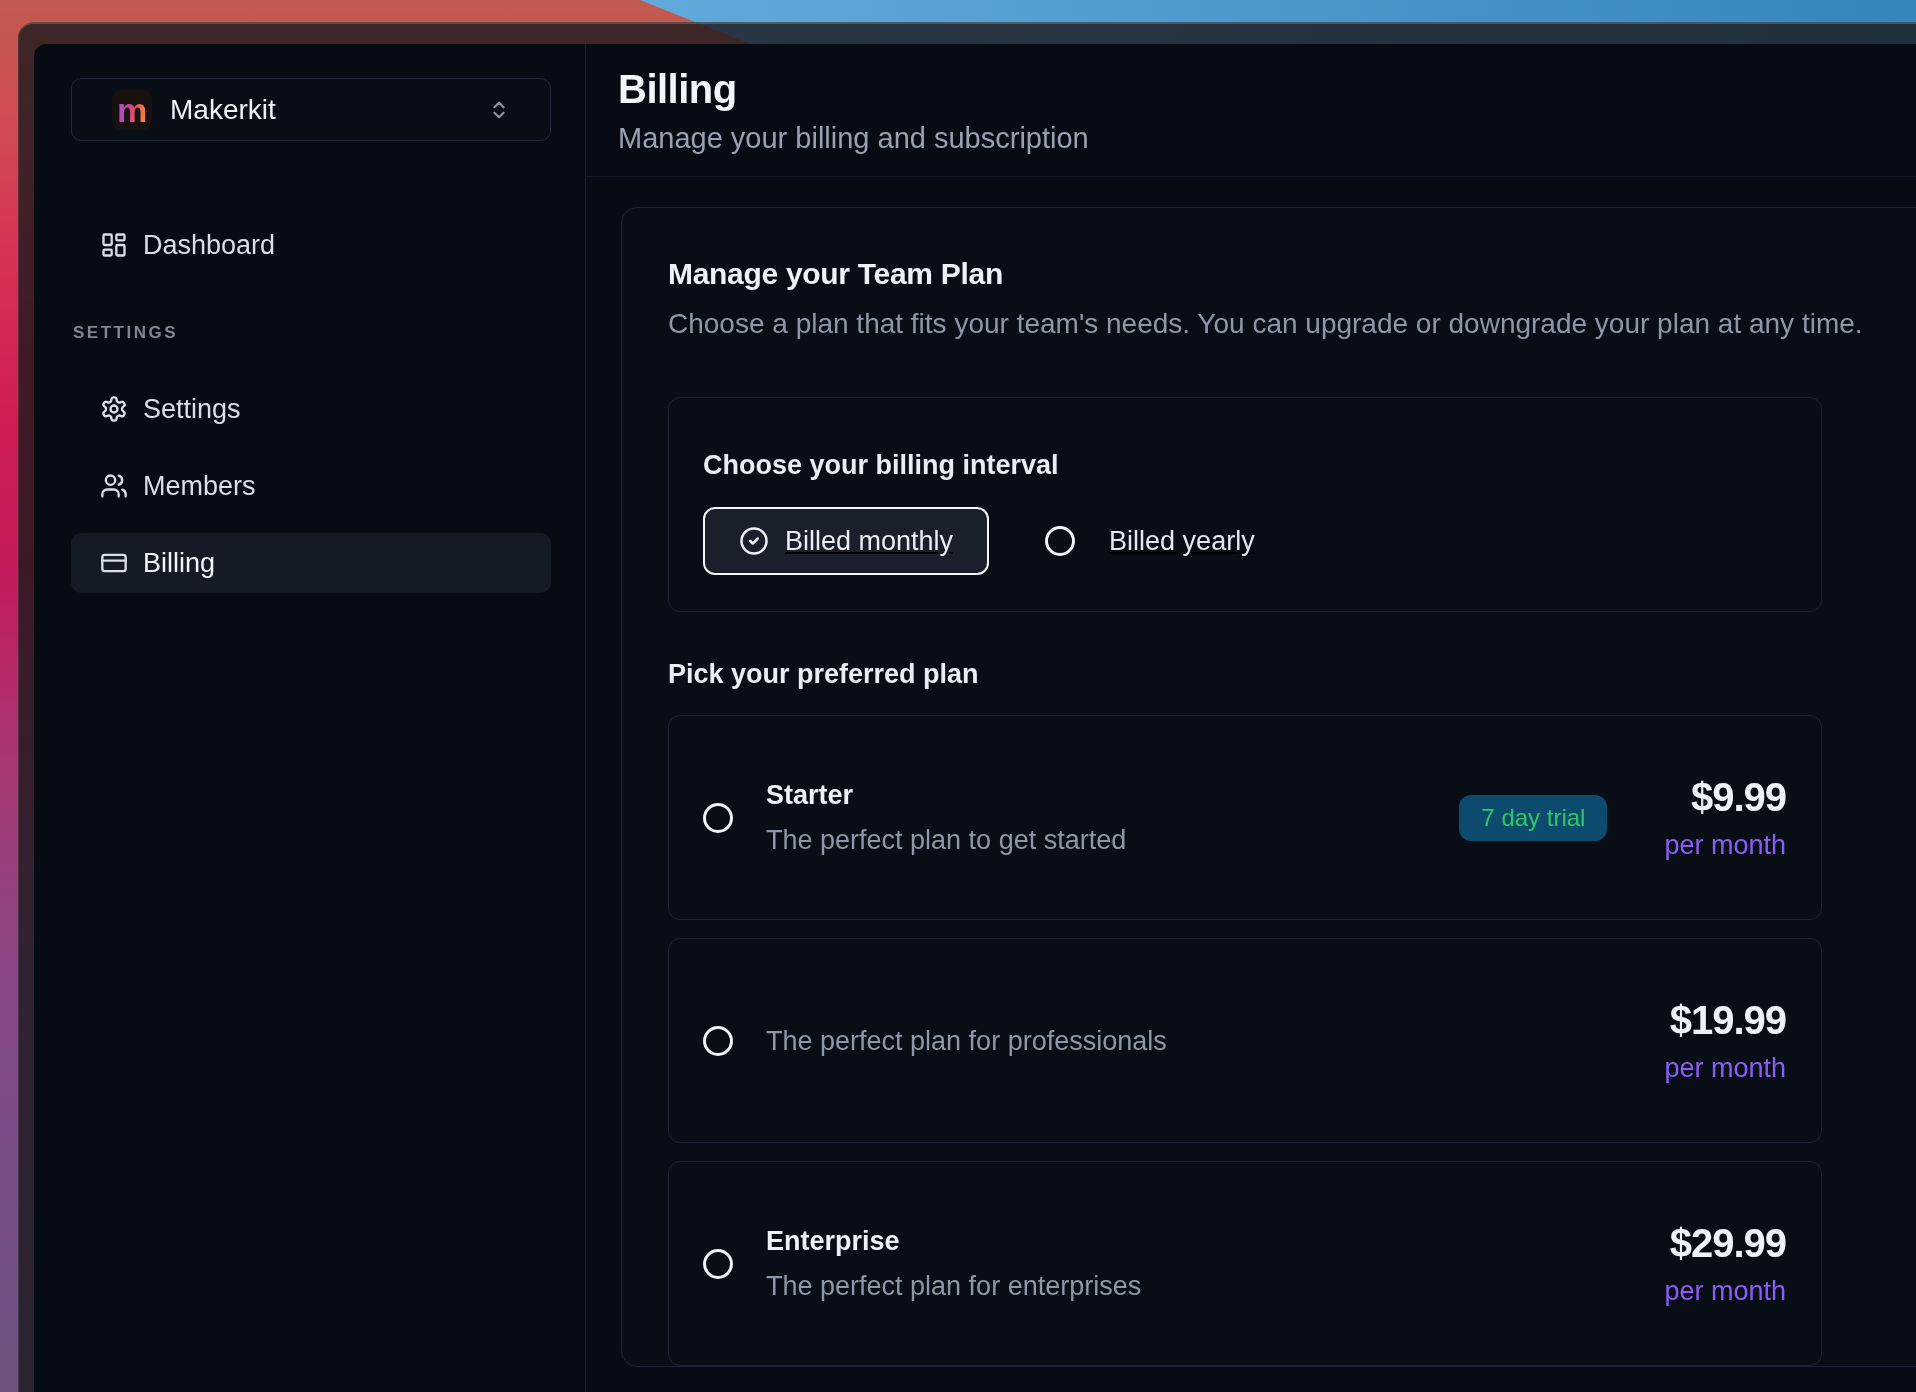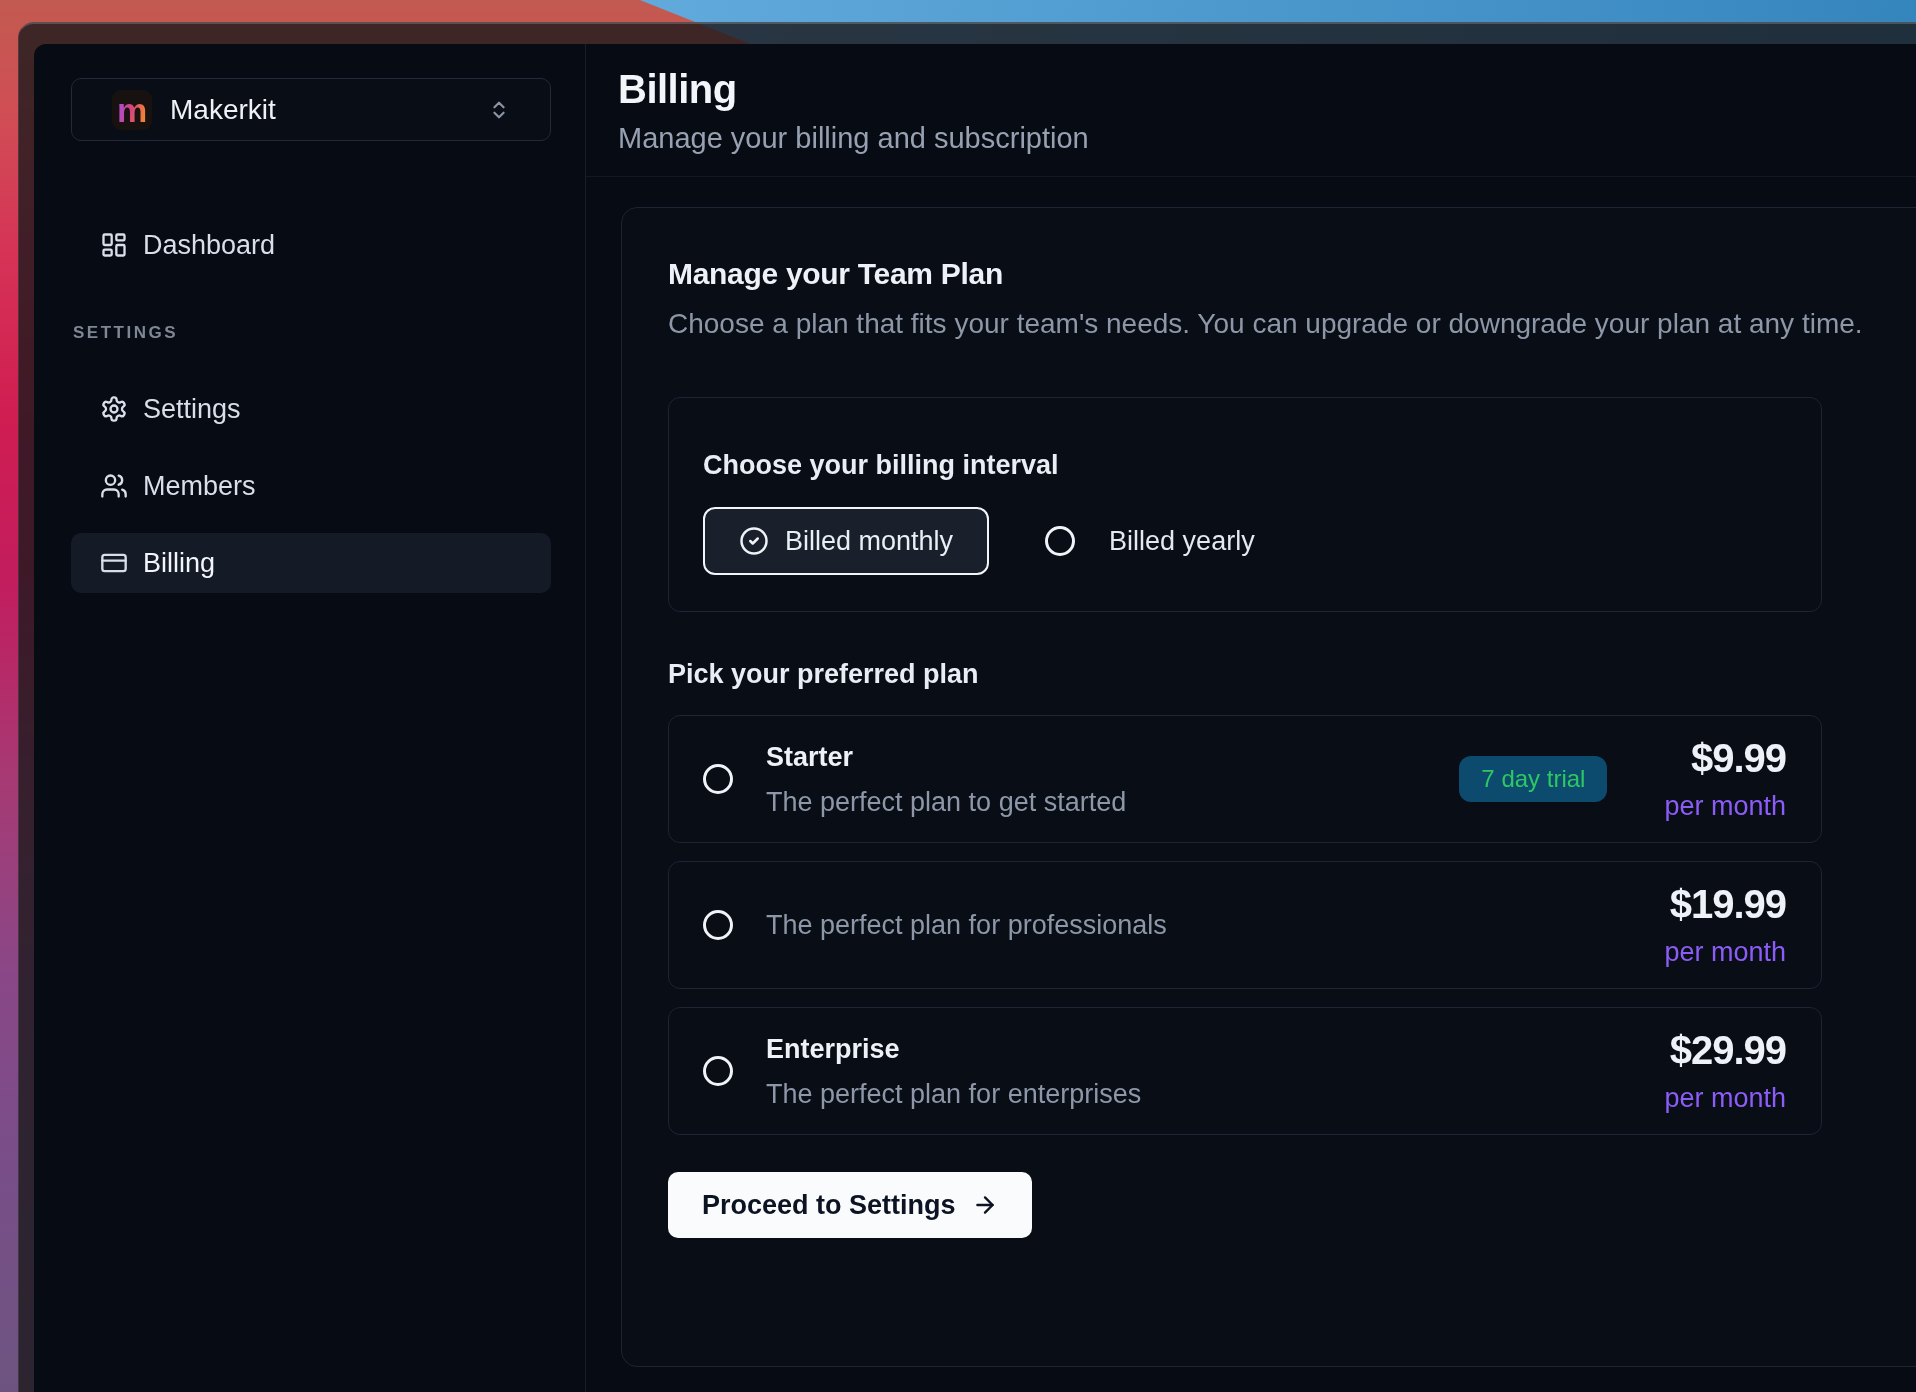--- a/index.html
+++ b/index.html
@@ -80,7 +80,7 @@
     padding:51px 34px 36px 34px;
   }
   .interval-label{font-size:27px;line-height:32px;font-weight:600;color:#e9edf4;}
-  .interval-row{margin-top:26px;display:flex;align-items:center;}
+  .interval-row{margin-top:26px;display:flex;align-items:center;text-decoration:underline;}
   .opt-selected{
     height:68px;border:2px solid #f2f5f9;border-radius:12px;background:#1a202b;
     display:inline-flex;align-items:center;gap:16px;padding:0 34px;

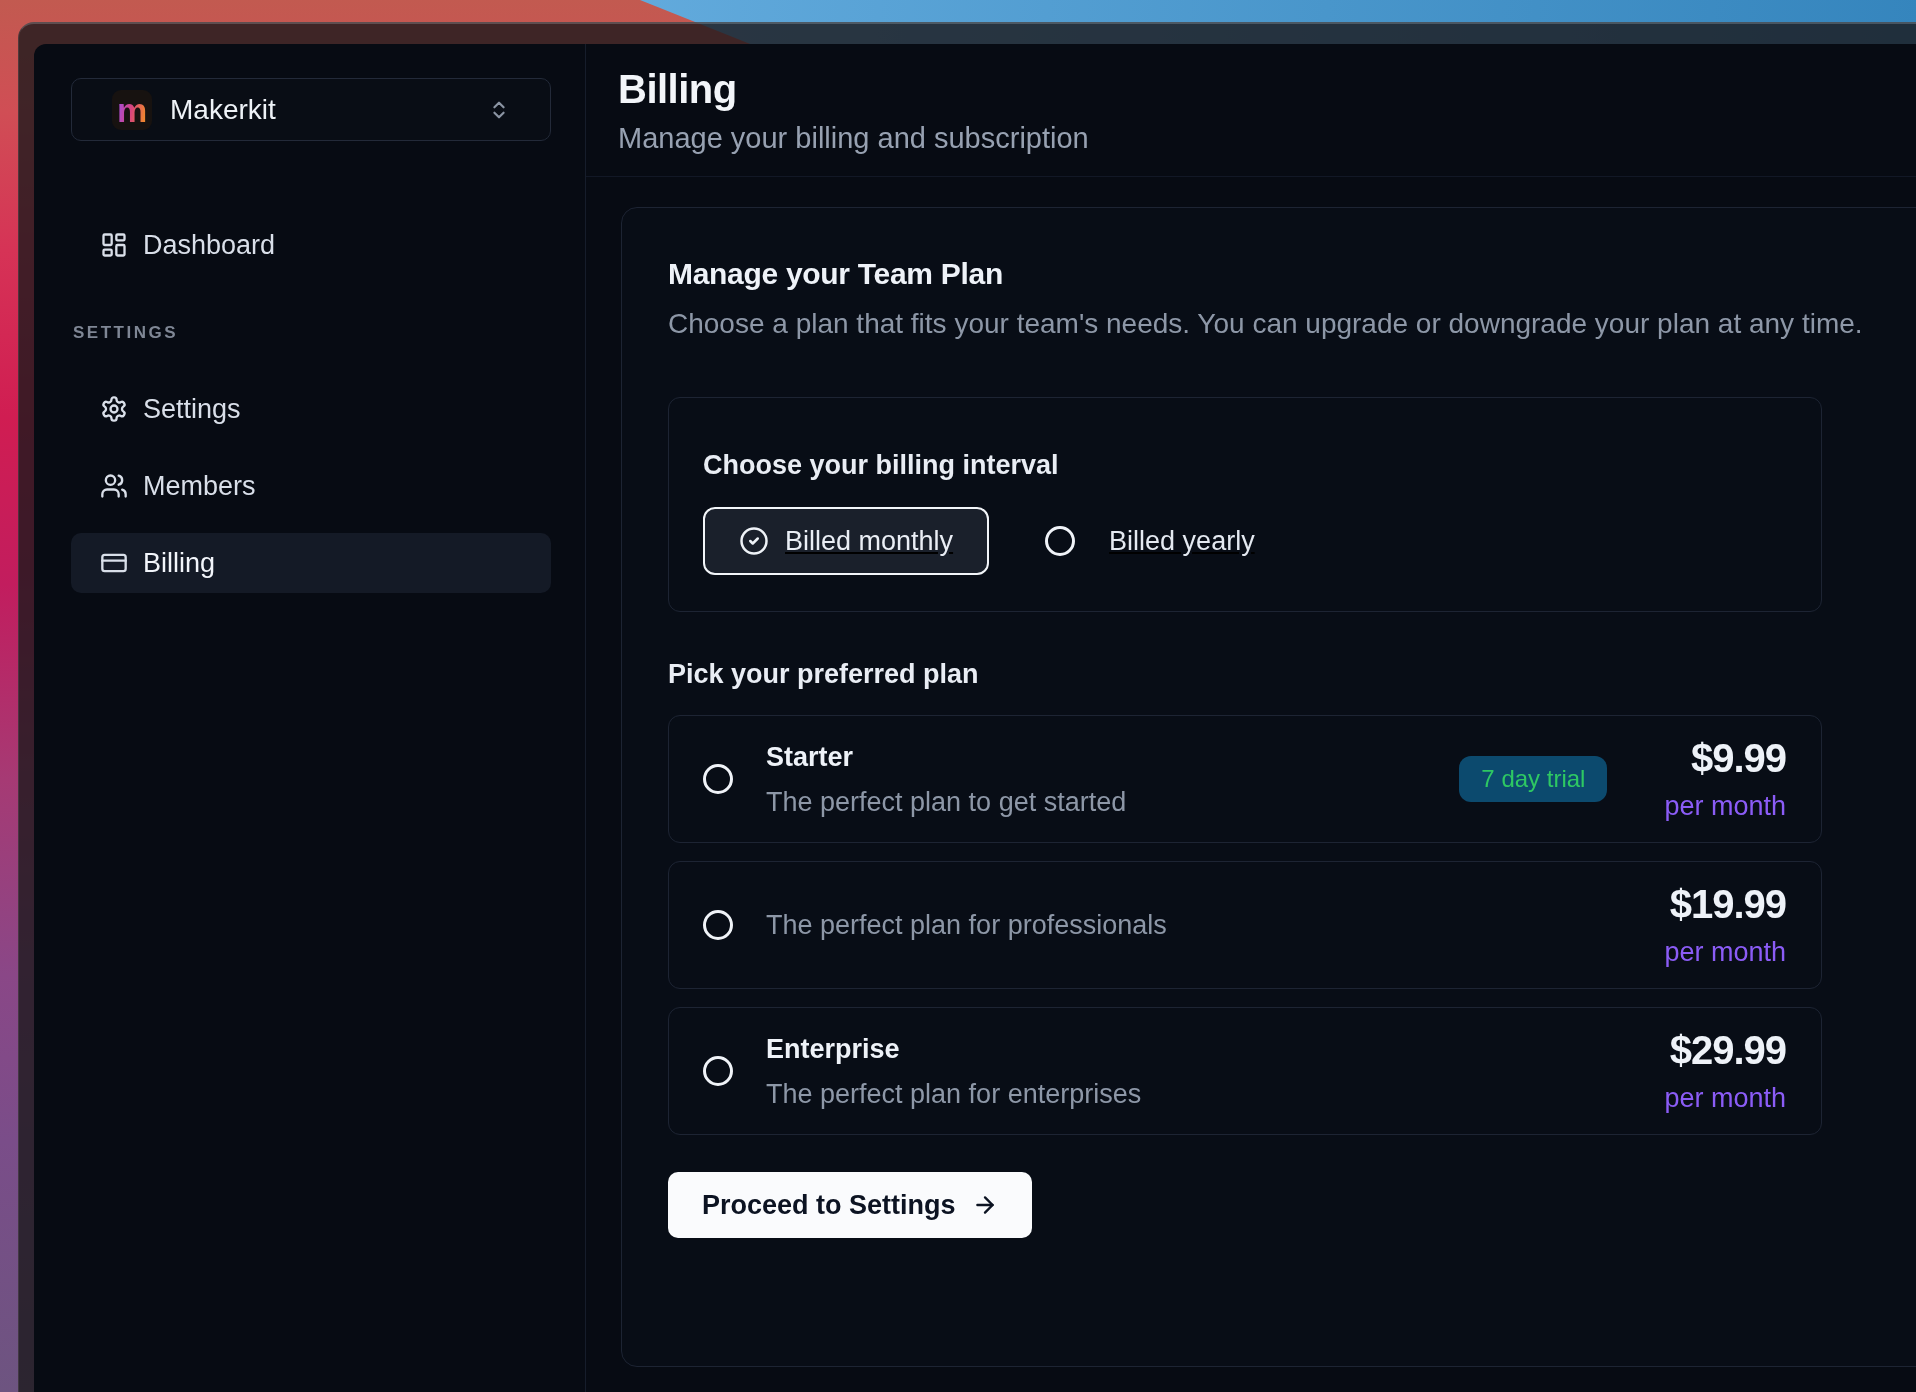--- a/index.html
+++ b/index.html
@@ -98,7 +98,7 @@
   .pick-label{margin:46px 0 25px 0;font-size:27px;line-height:32px;font-weight:600;color:#e9edf4;}
   .plans{display:flex;flex-direction:column;gap:18px;}
   .plan-row{
-    width:1154px;height:128px;border:1px solid #1d2433;border-radius:12px;
+    width:1154px;height:205px;border:1px solid #1d2433;border-radius:12px;
     display:flex;align-items:center;padding:0 35px 0 34px;cursor:pointer;
   }
   .plan-info{margin-left:33px;display:flex;flex-direction:column;gap:13px;}

